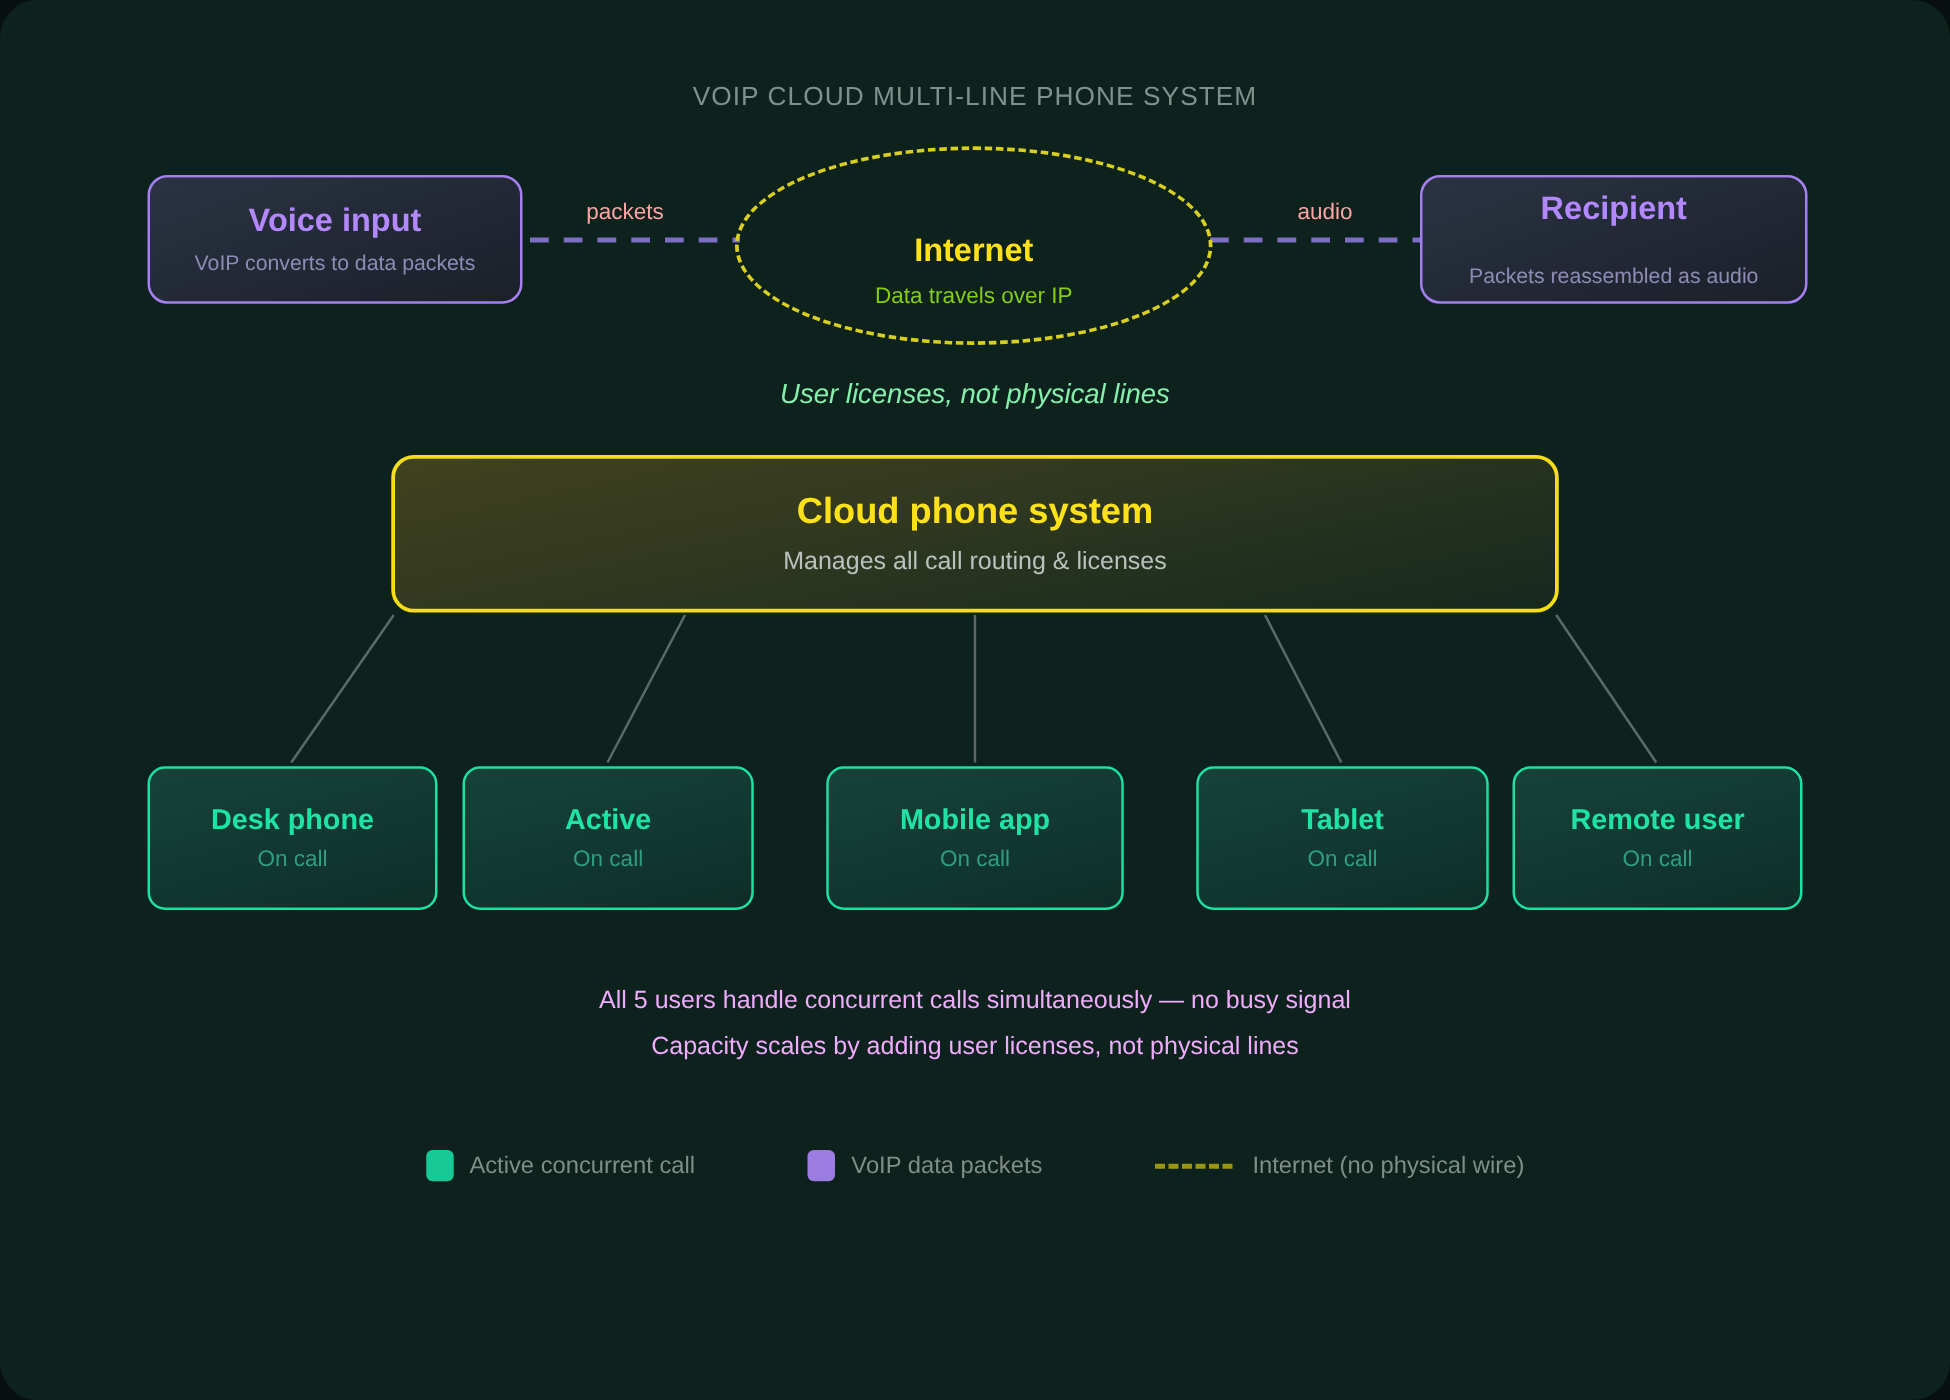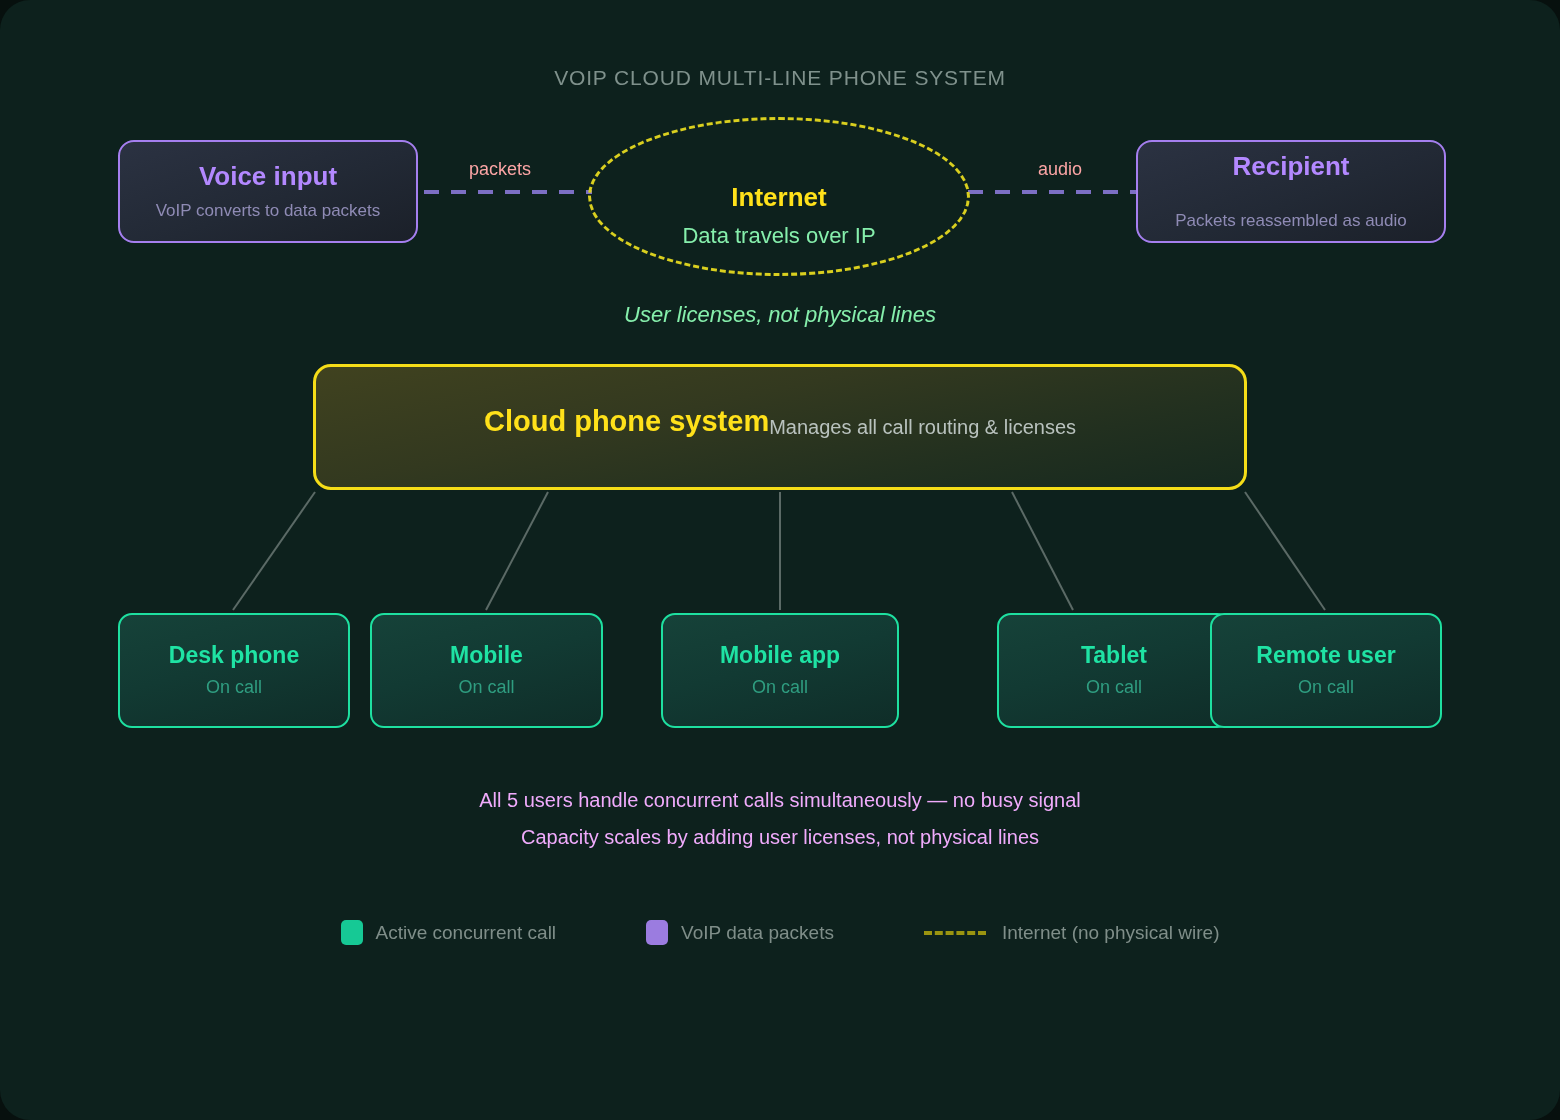--- a/index.html
+++ b/index.html
@@ -94,8 +94,8 @@
     margin-top: 38px;
   }
   #internet .s {
-    color: #86efac;
-    font-size: 22px;
+    color: #84cc16;
+    font-size: 18px;
   }
 
   

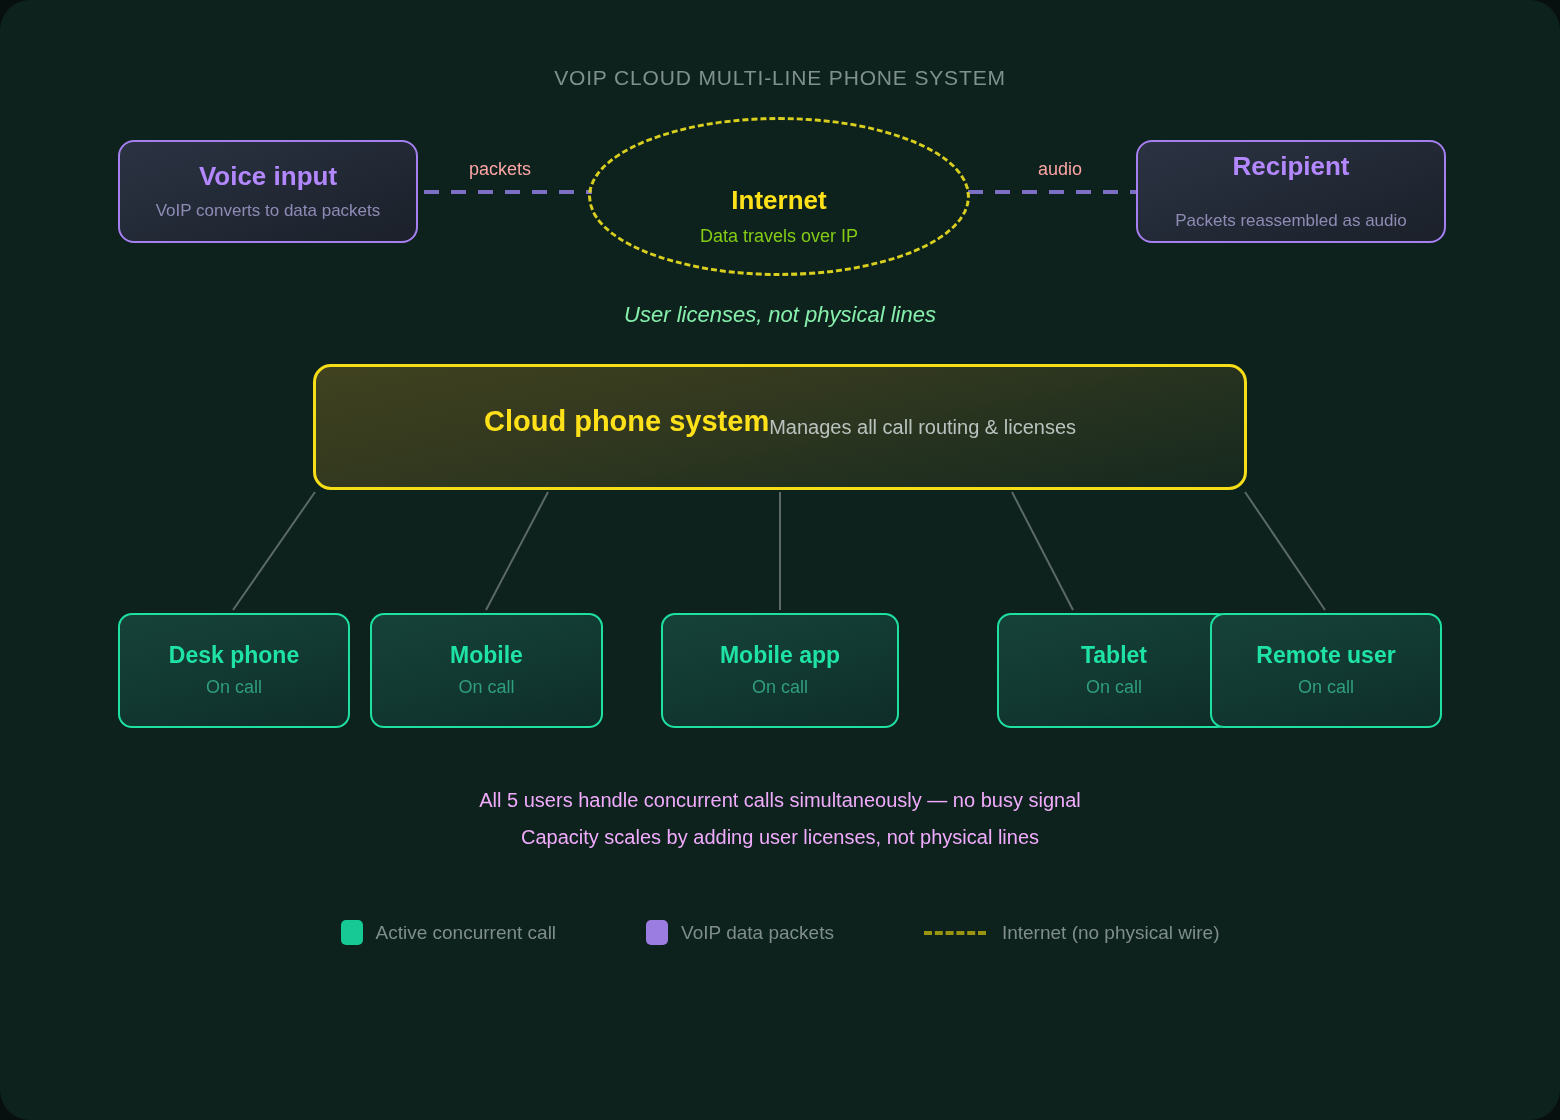--- a/index.html
+++ b/index.html
@@ -123,7 +123,7 @@
     border-radius: 18px;
     background: linear-gradient(168deg, #40421f 0%, #33391f 38%, #22301f 72%, #16291f 100%);
     display: flex;
-    flex-direction: row;
+    flex-direction: column;
     align-items: center;
     justify-content: center;
     box-sizing: border-box;

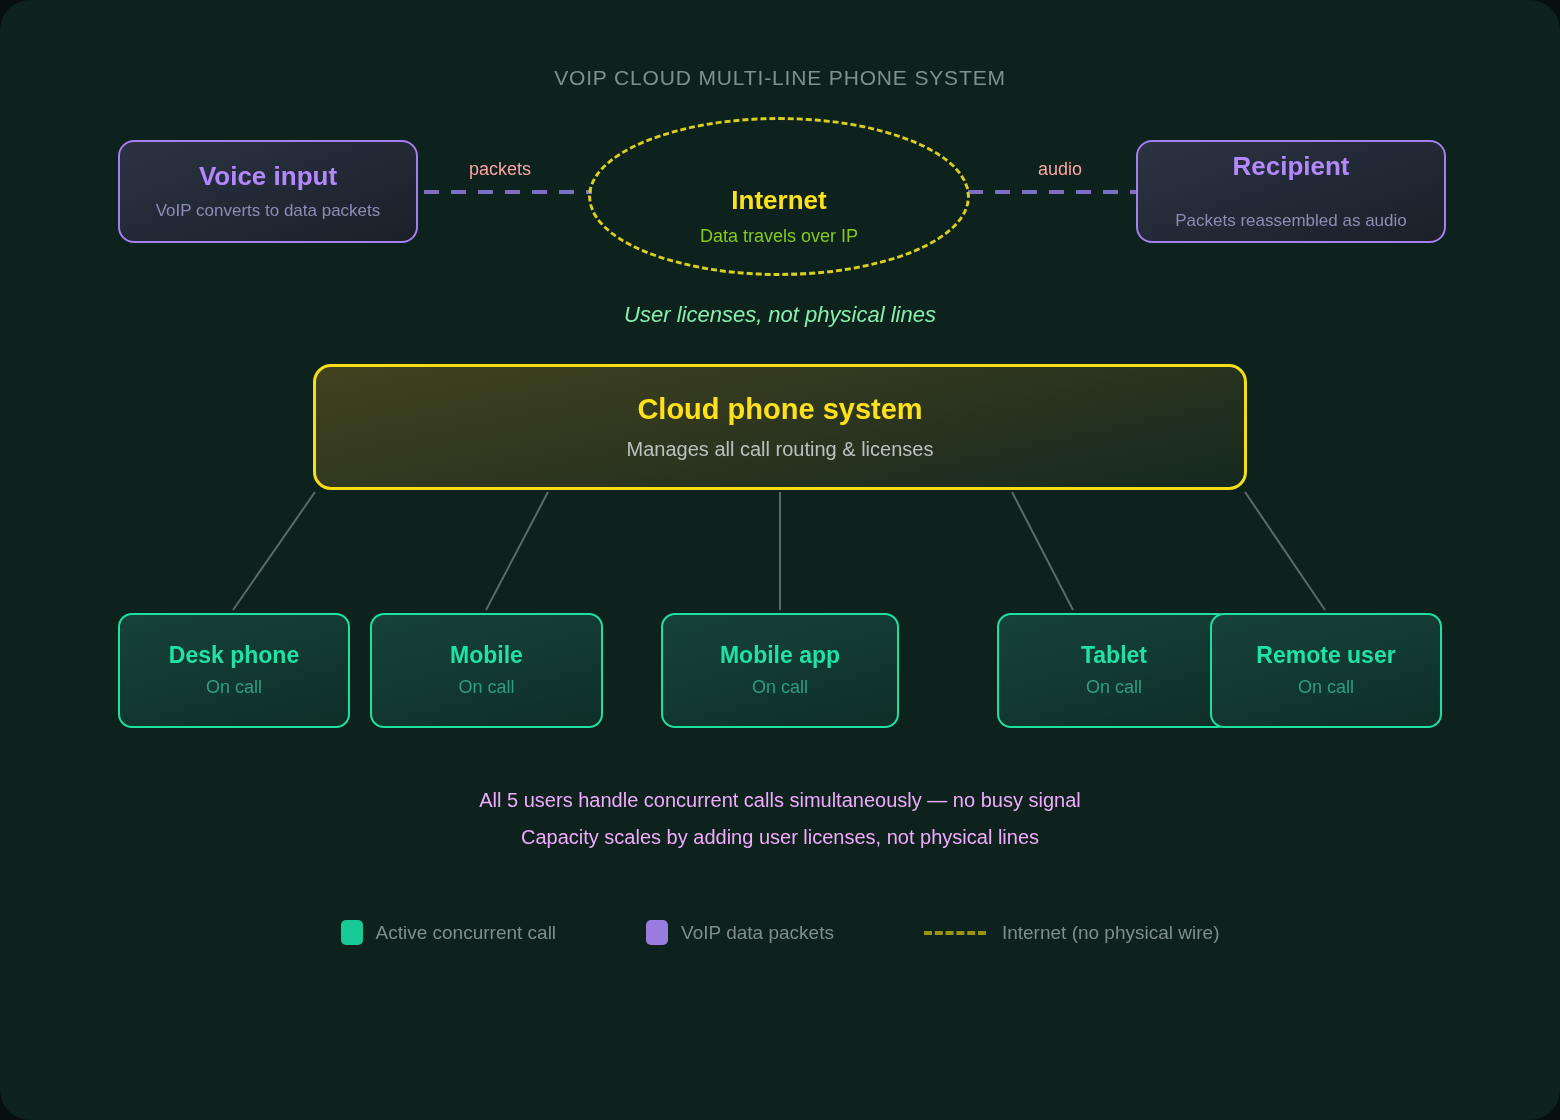--- a/index.html
+++ b/index.html
@@ -249,7 +249,7 @@
   </div>
 
   <div class="abs node device" style="left:370px; width:233px;">
-    <div class="t">Mobile</div>
+    <div class="t">Active</div>
     <div class="s">On call</div>
   </div>
 

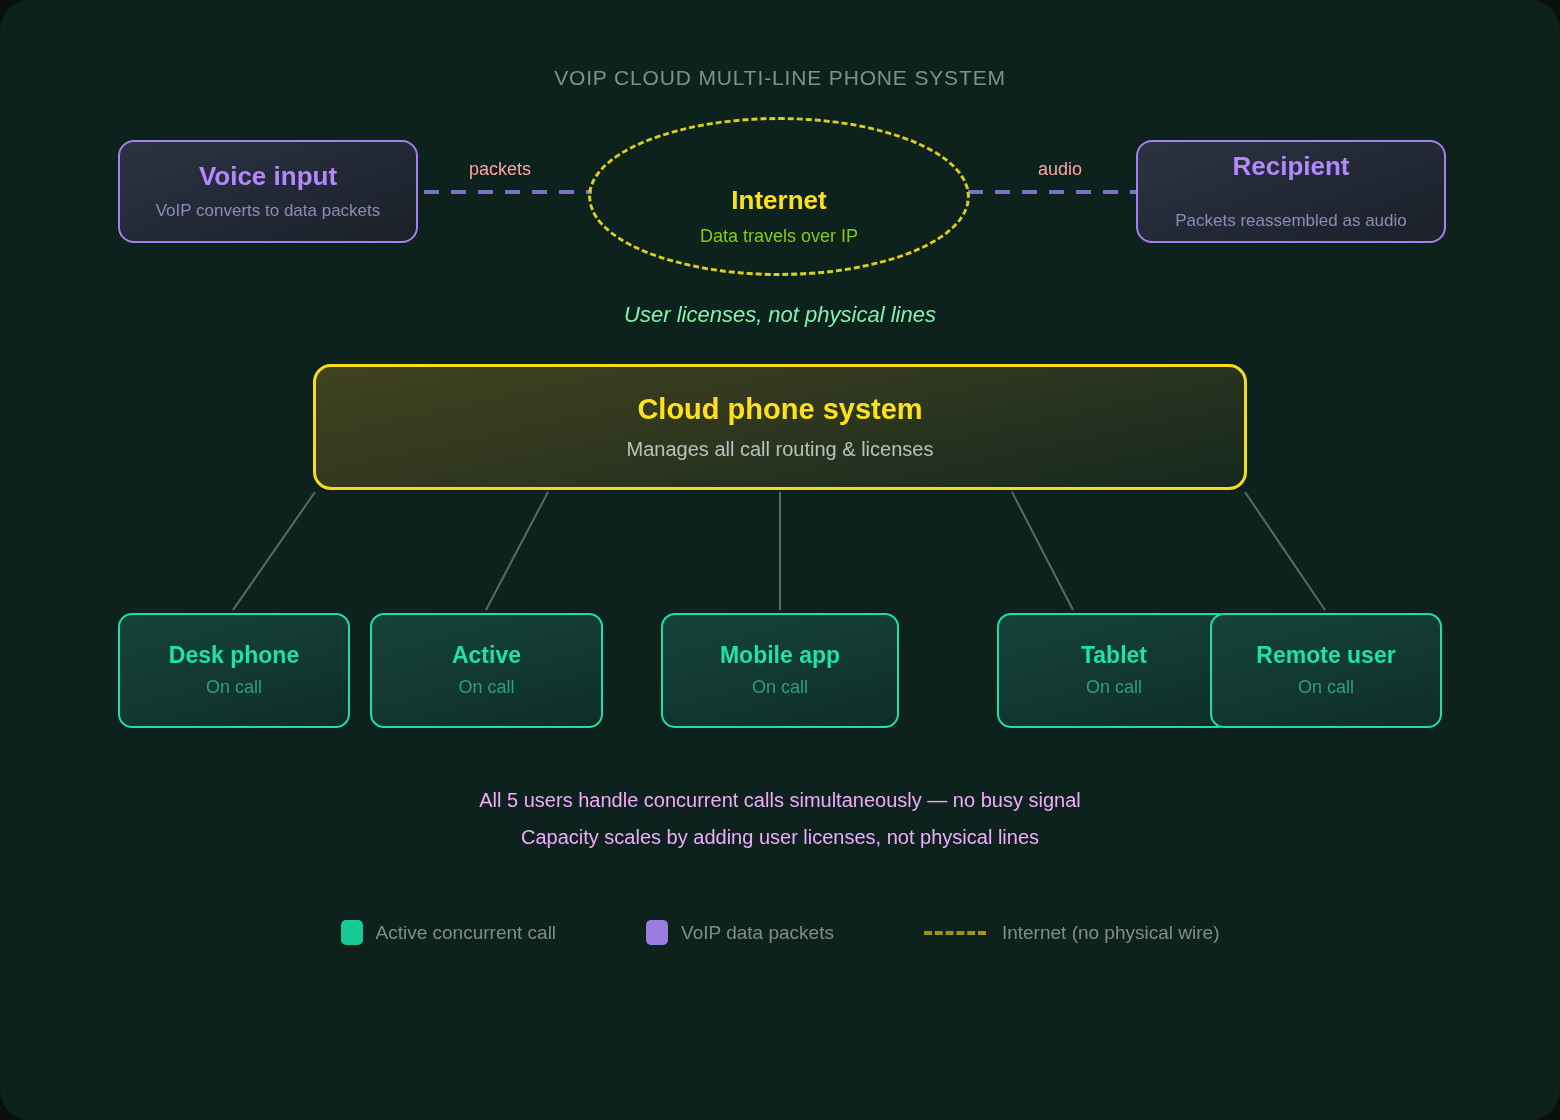--- a/index.html
+++ b/index.html
@@ -258,7 +258,7 @@
     <div class="s">On call</div>
   </div>
 
-  <div class="abs node device" style="left:957px; width:234px;margin-left:40px;">
+  <div class="abs node device" style="left:957px; width:234px;">
     <div class="t">Tablet</div>
     <div class="s">On call</div>
   </div>

